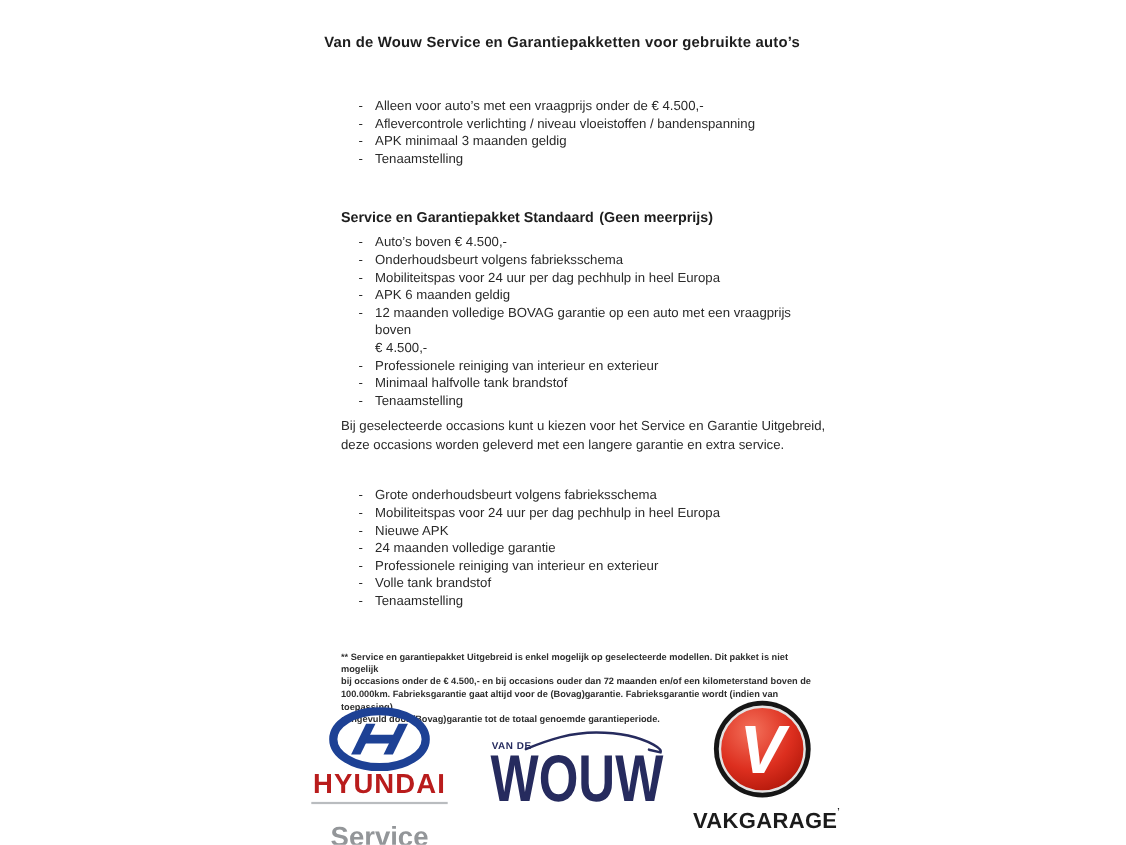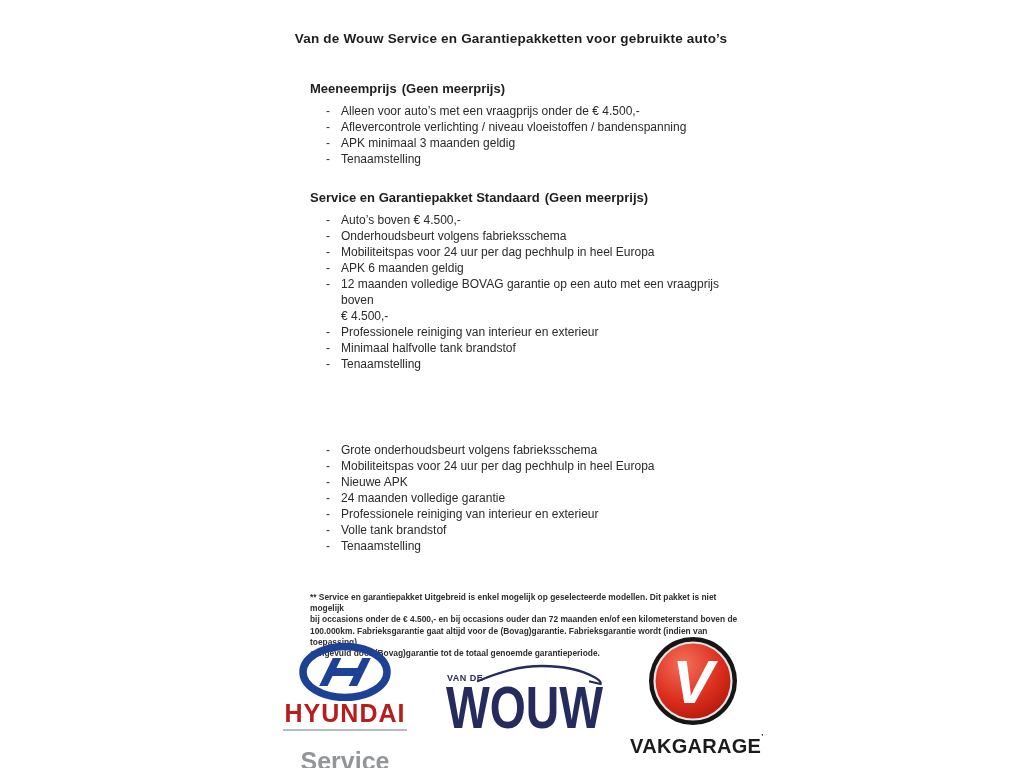--- a/index.html
+++ b/index.html
@@ -56,9 +56,6 @@
   <div class="doc-title">Van de Wouw Service en Garantiepakketten voor gebruikte auto’s</div>
 
   <div class="section s1">
-    <div class="sec-heading">
-      <span>Meeneemprijs</span><span class="suffix-near">(Geen meerprijs)</span>
-    </div>
     <div class="list">
       <div class="li">
           <span class="dash">-</span>

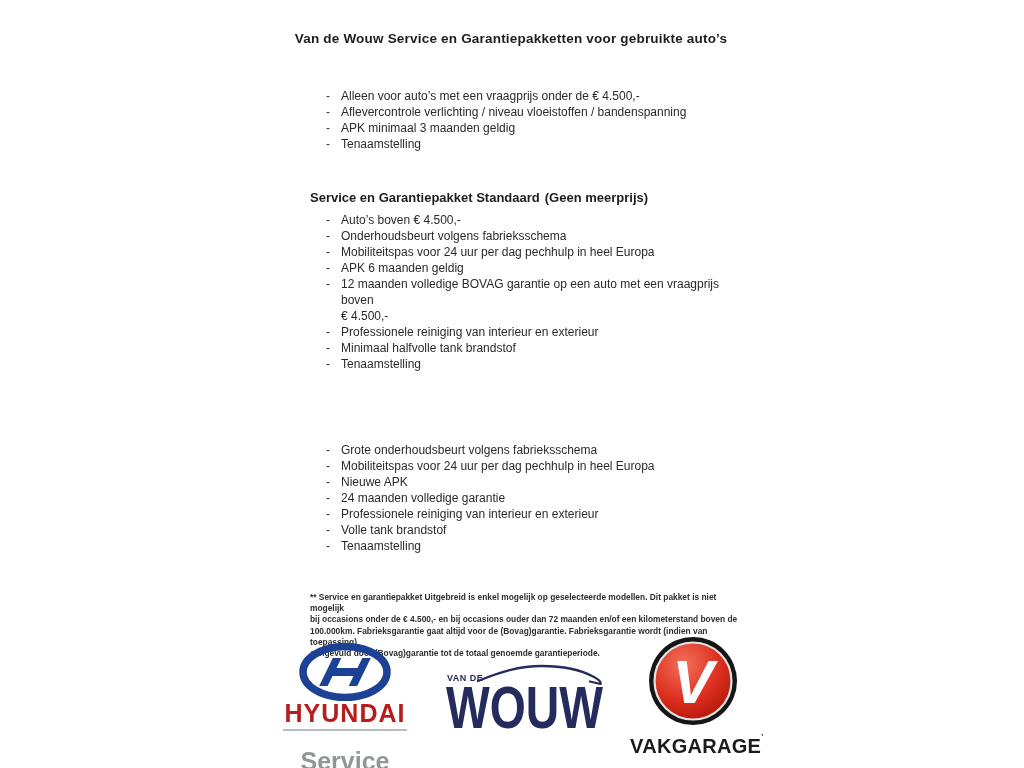--- a/index.html
+++ b/index.html
@@ -117,6 +117,8 @@
     </div>
   </div>
 
+  <div class="para">Bij geselecteerde occasions kunt u kiezen voor het Service en Garantie Uitgebreid,
+deze occasions worden geleverd met een langere garantie en extra service.</div>
 
   <div class="section s3">
     <div class="list">

